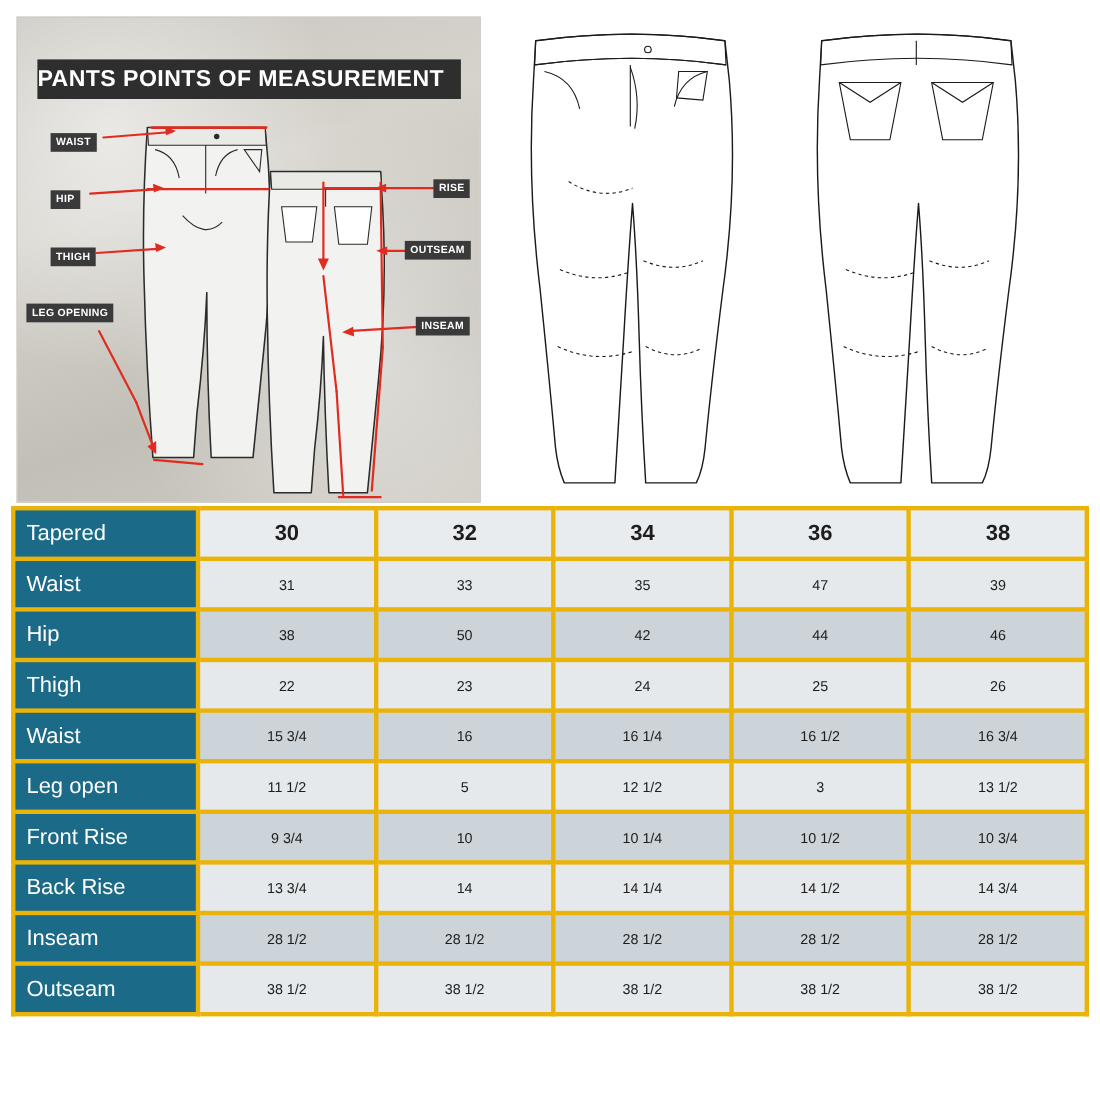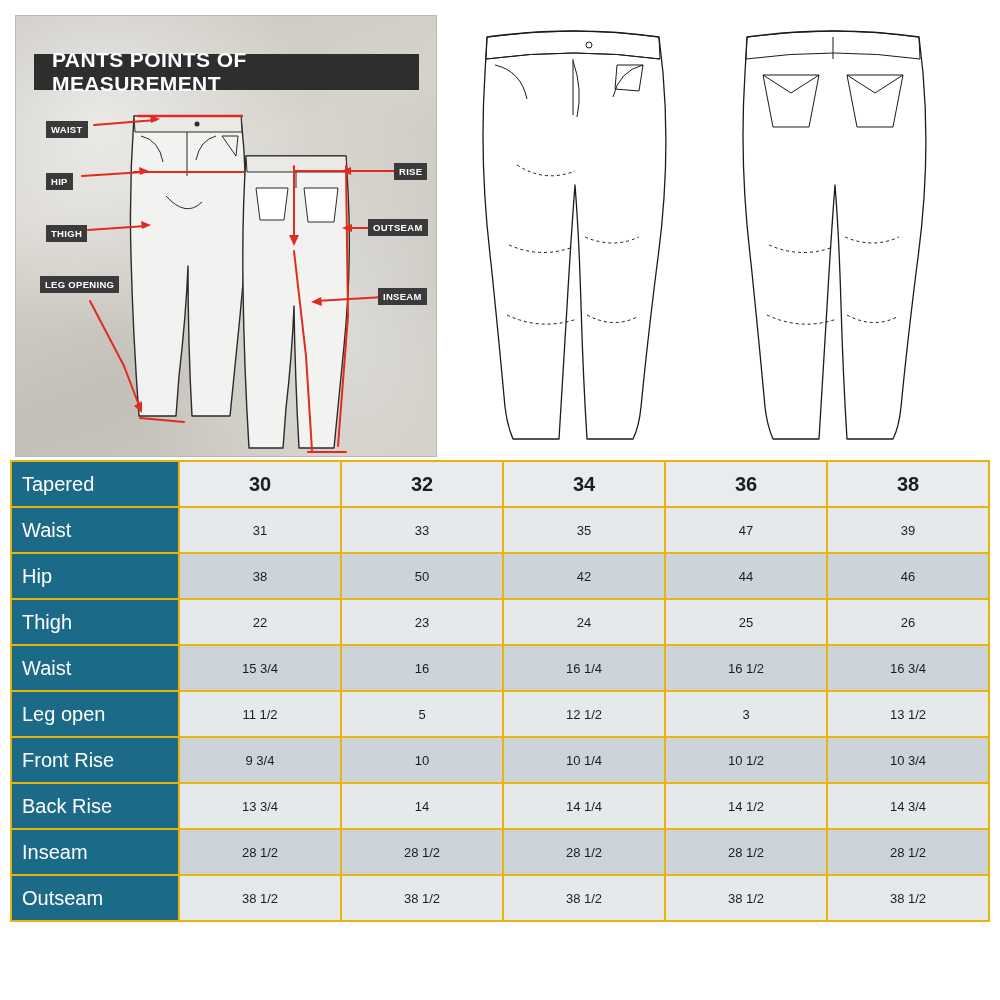--- a/index.html
+++ b/index.html
@@ -35,7 +35,7 @@
     font-size:21px;
     letter-spacing:.4px;
     display:flex;align-items:center;
-    padding-left:18px;
+    padding-left:0;
     box-sizing:border-box;
   }
   .lbl{

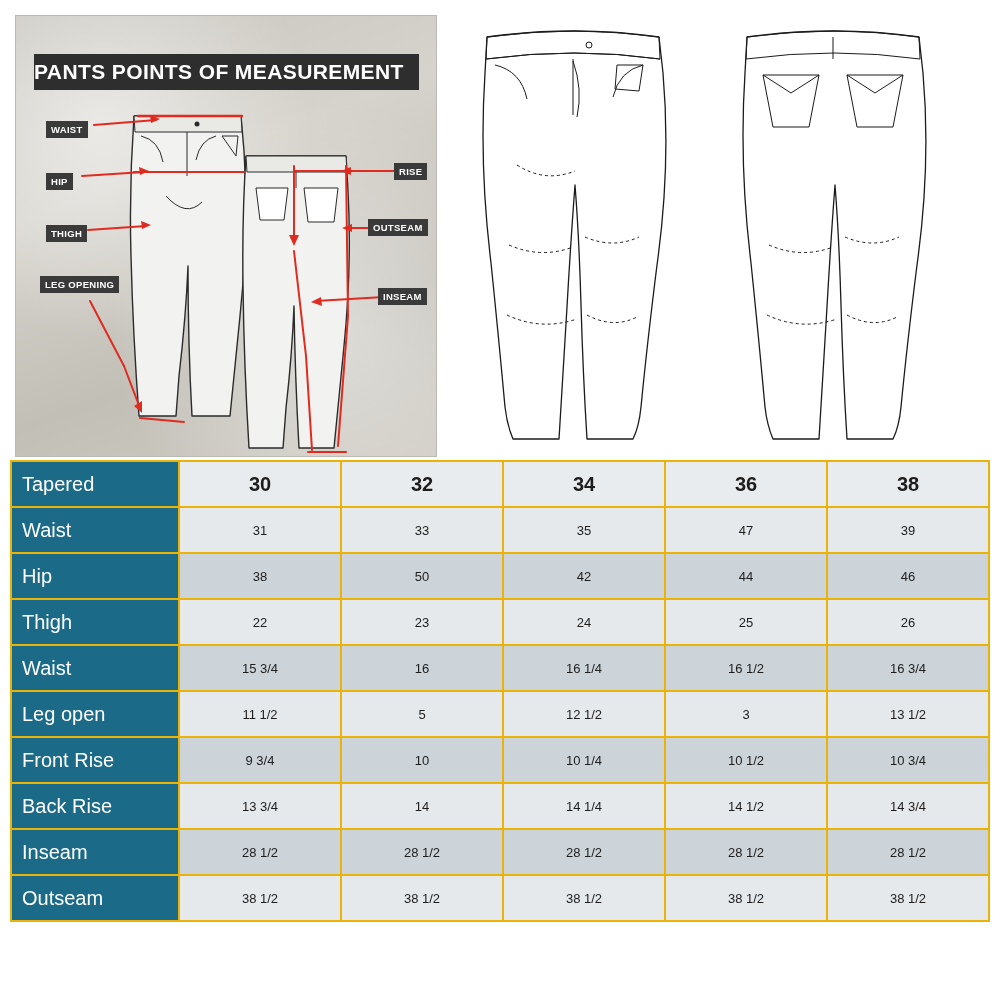--- a/index.html
+++ b/index.html
@@ -166,7 +166,7 @@
       <div class="lbl" style="left:30px;top:105px;">WAIST</div>
       <div class="lbl" style="left:30px;top:157px;">HIP</div>
       <div class="lbl" style="left:30px;top:209px;">THIGH</div>
-      <div class="lbl" style="left:24px;top:260px;">LEG OPENING</div>
+      <div class="lbl" style="left:8px;top:260px;">LEG OPENING</div>
 
       <div class="lbl" style="left:378px;top:147px;">RISE</div>
       <div class="lbl" style="left:352px;top:203px;">OUTSEAM</div>

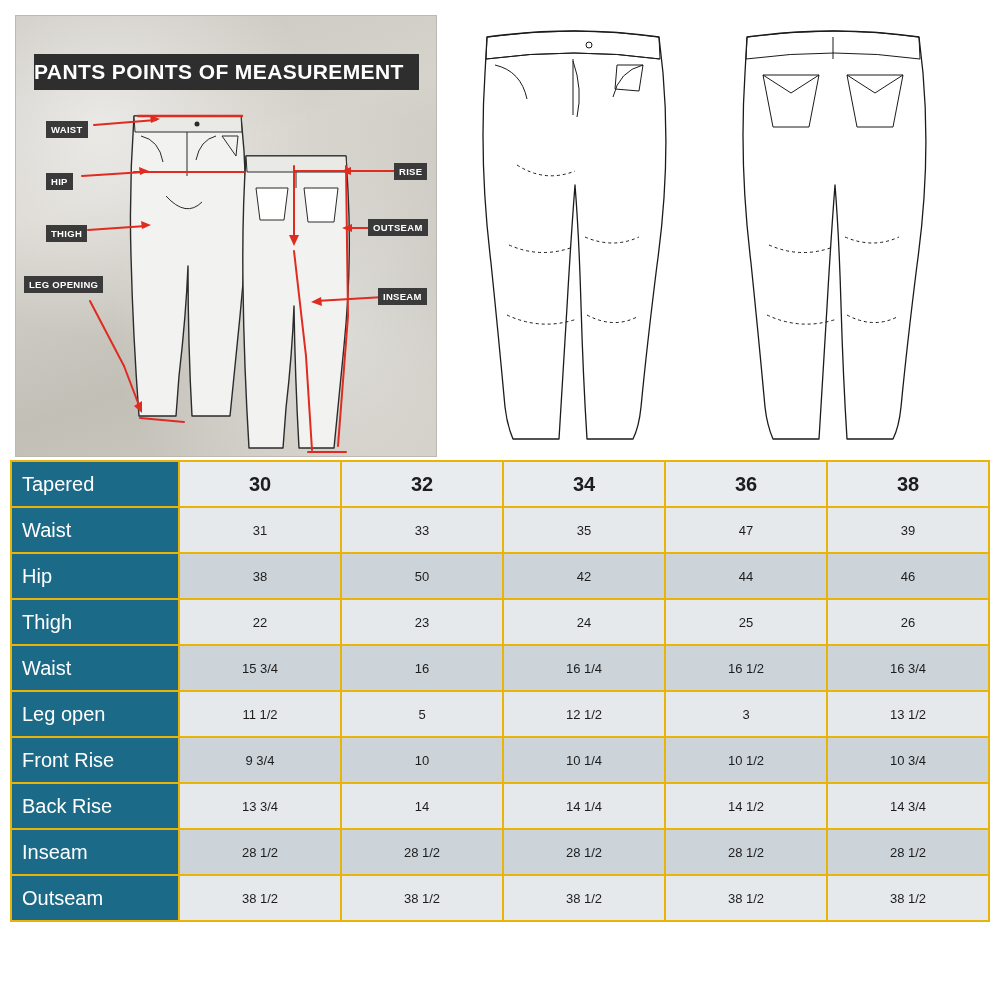--- a/index.html
+++ b/index.html
@@ -61,7 +61,7 @@
     table-layout:fixed;
   }
   th,td{
-    border:2px solid #eab308;
+    border:4px solid #eab308;
     text-align:center;
     vertical-align:middle;
     height:46px;

